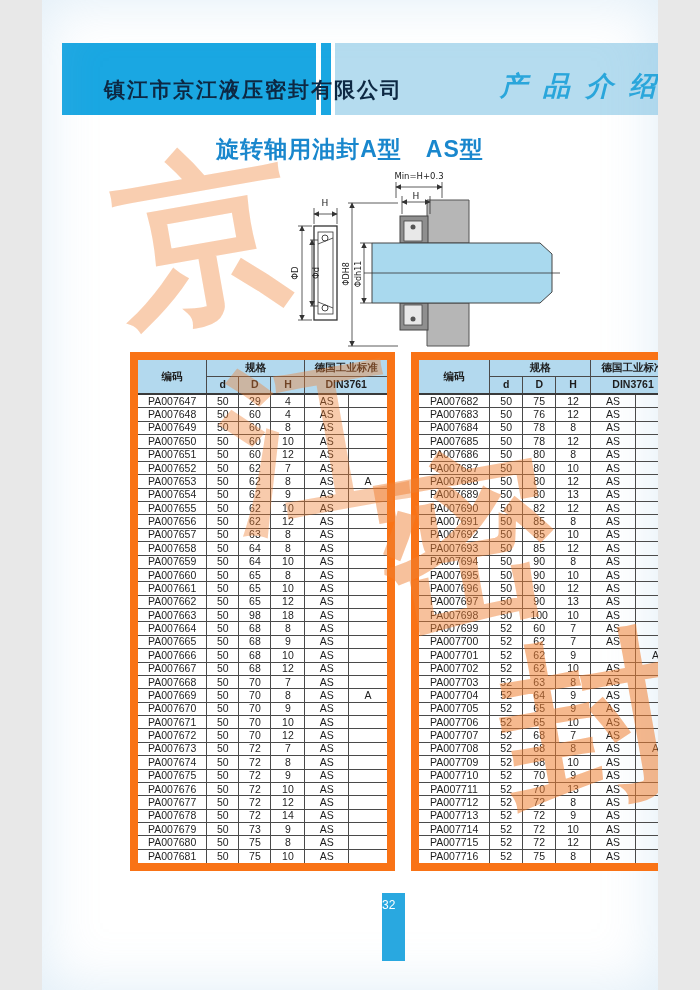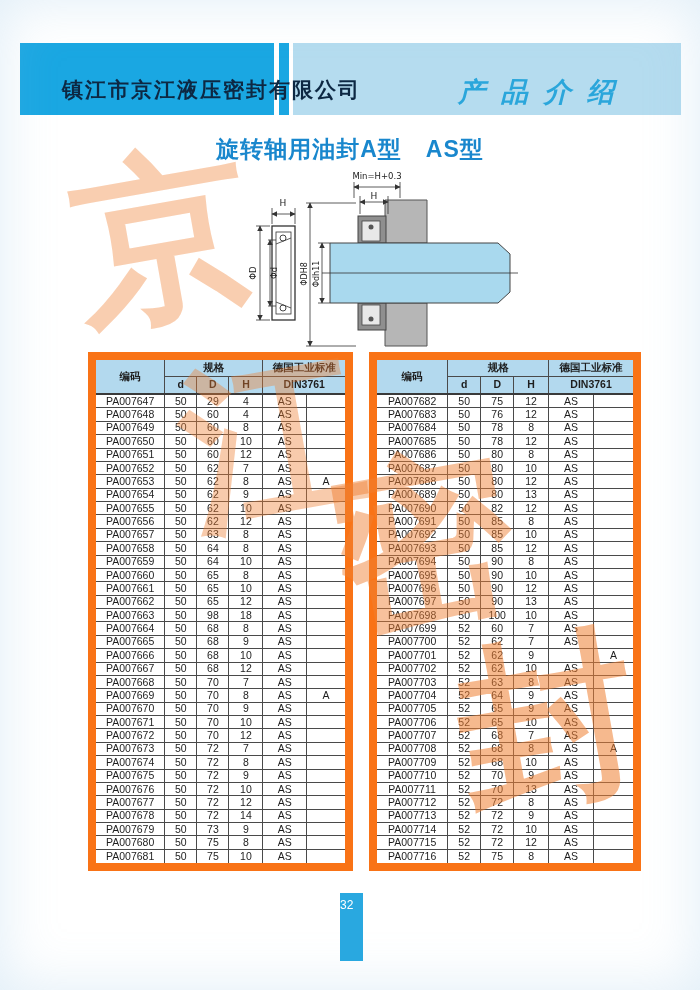--- a/index.html
+++ b/index.html
@@ -4,7 +4,7 @@
 <style>
   html,body { margin:0; padding:0; background:#e8e8e8; }
   .page {
-    position:relative; width:700px; height:990px; margin:0 auto;
+    position:relative; width:616px; height:990px; margin:0 auto;
     background:#ffffff; overflow:hidden;
     font-family:"Liberation Sans", sans-serif;
   }

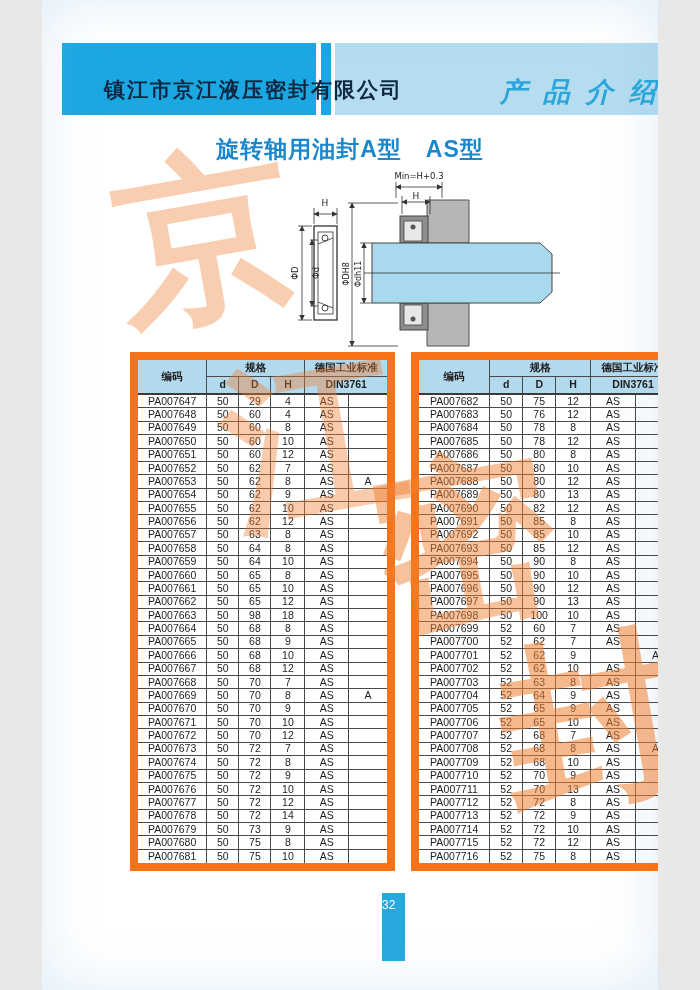--- a/index.html
+++ b/index.html
@@ -23,7 +23,7 @@
     font-size:21px; color:#0d2843; letter-spacing:2px; white-space:nowrap;
   }
   .section-title {
-    position:absolute; left:458px; top:74px; z-index:2;
+    position:absolute; left:458px; top:68px; z-index:2;
     font-size:27px; font-weight:bold; font-style:italic;
     color:#2aa6db; letter-spacing:16px; white-space:nowrap;
   }

